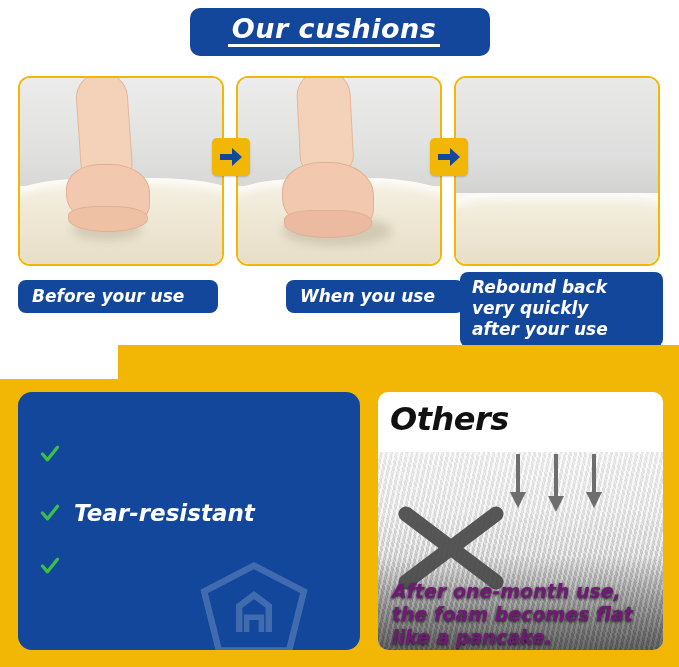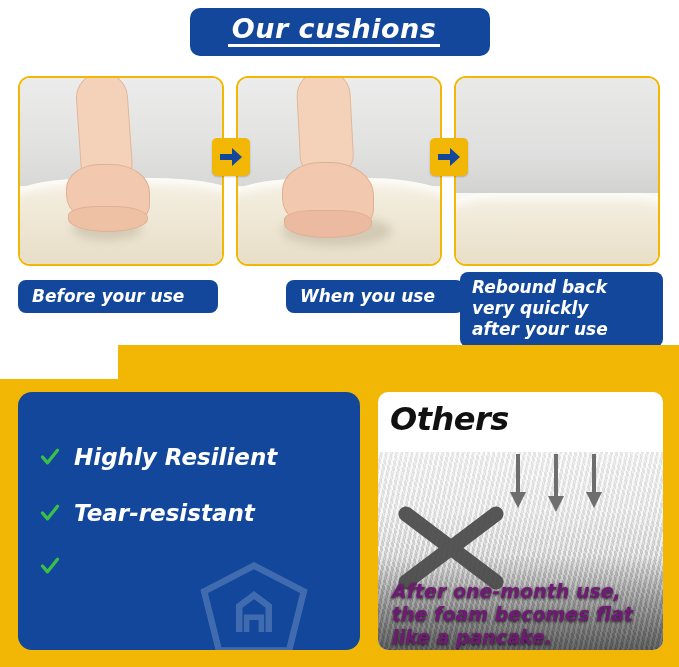--- a/index.html
+++ b/index.html
@@ -255,7 +255,6 @@
   <svg class="check" viewBox="0 0 24 24">
     <polyline points="3,12 9,19 21,4" fill="none" stroke="#39c04a" stroke-width="4" stroke-linecap="round" stroke-linejoin="round"></polyline>
   </svg>
-  <span>Highly Resilient</span>
 </div>
 <div class="feature" id="feat1">
   <svg class="check" viewBox="0 0 24 24">

